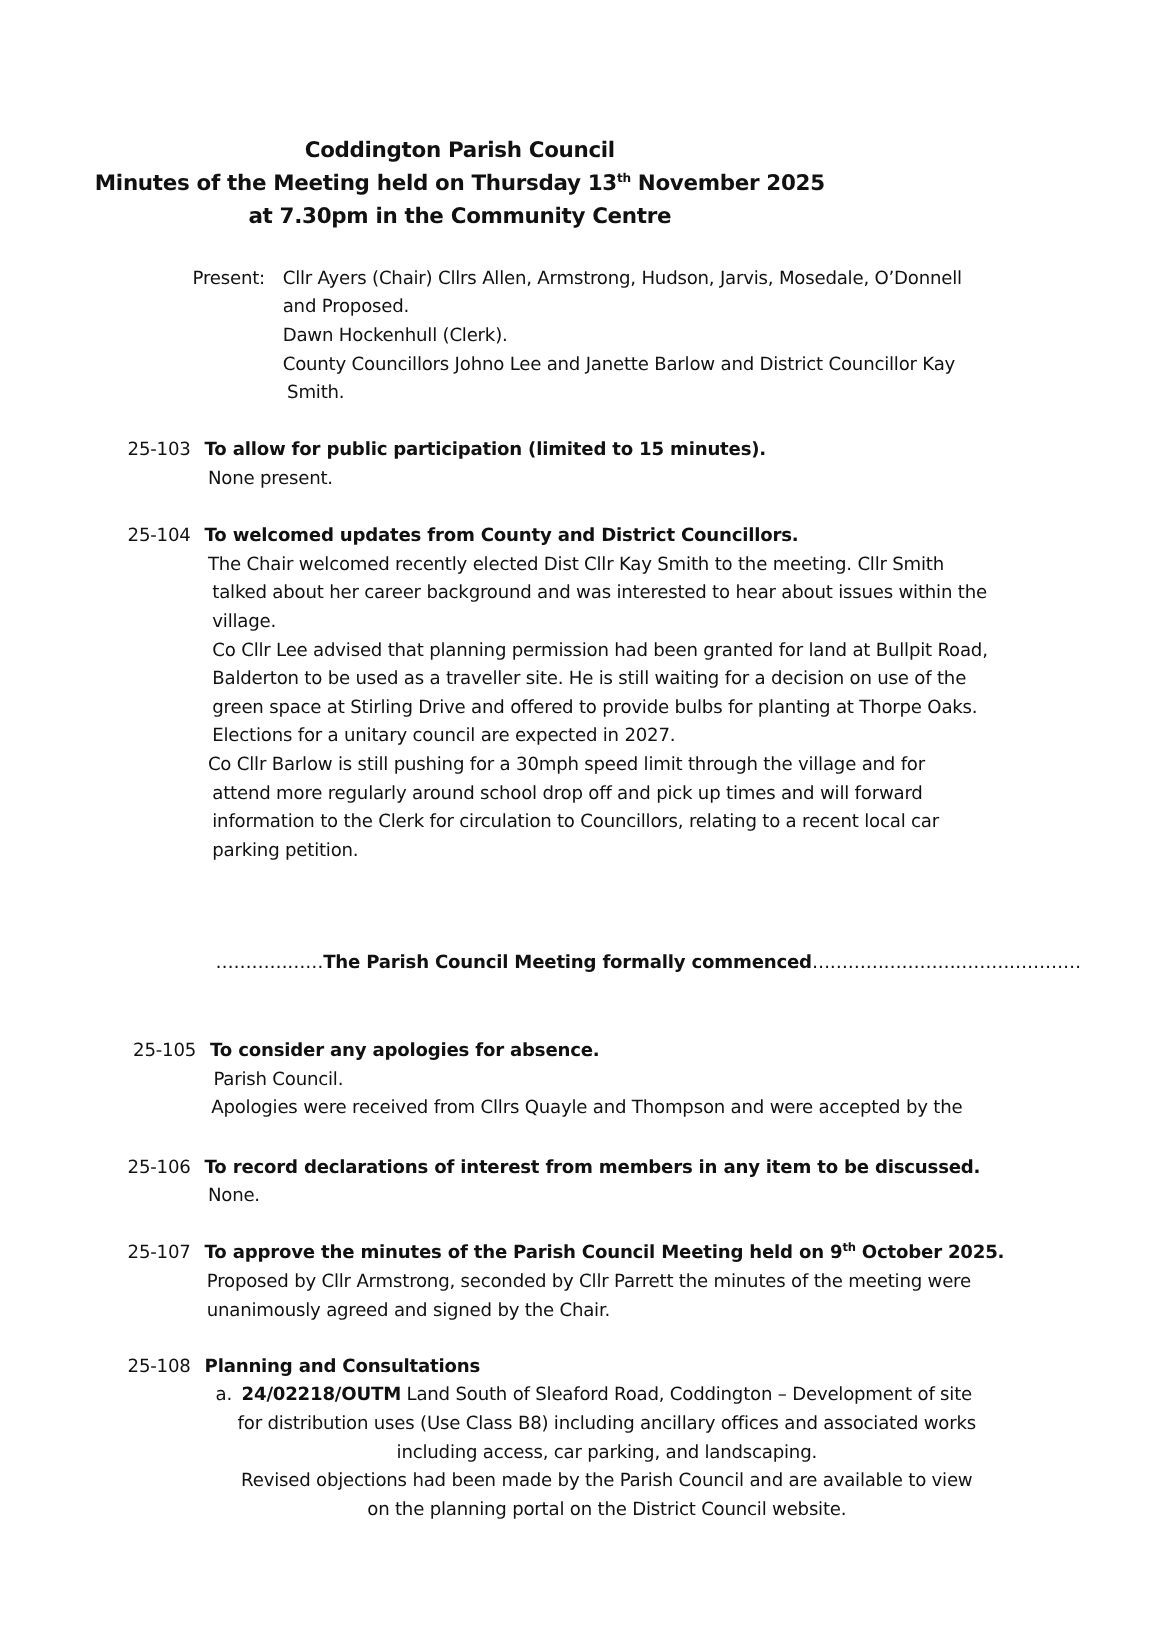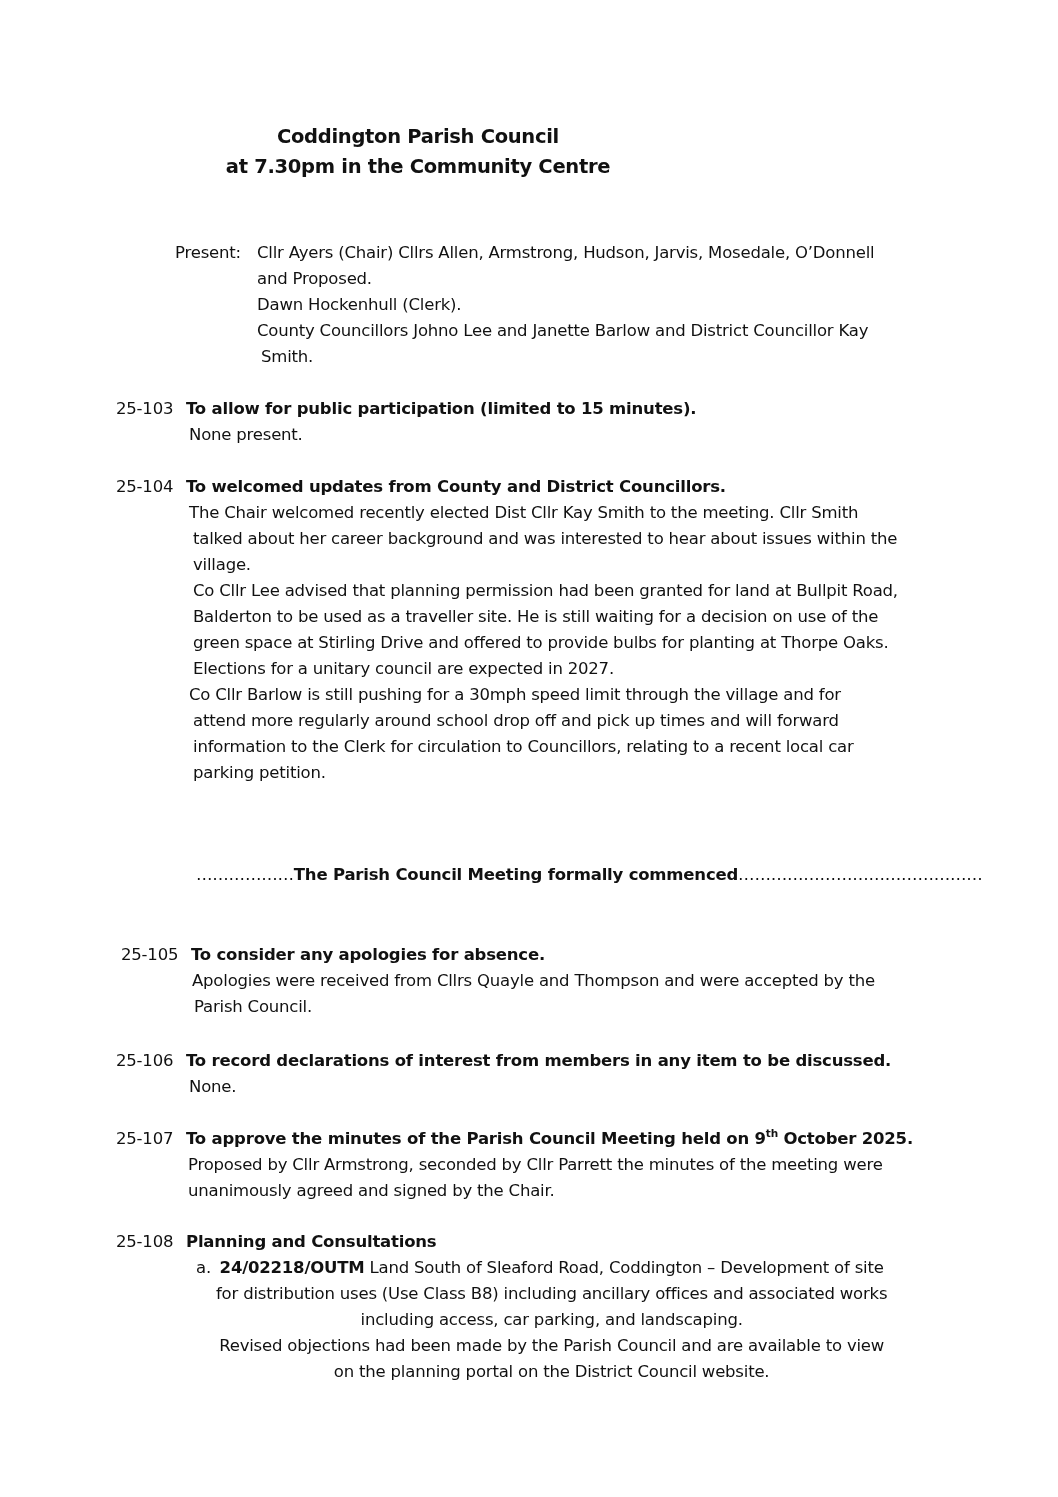--- a/index.html
+++ b/index.html
@@ -31,6 +31,7 @@
 
 <div class="title-block">
   <div>Coddington Parish Council</div>
+  <div><span>Minutes of the Meeting held on Thursday 13</span><sup>th</sup><span> November 2025</span></div>
   <div>at 7.30pm in the Community Centre</div>
 </div>
 

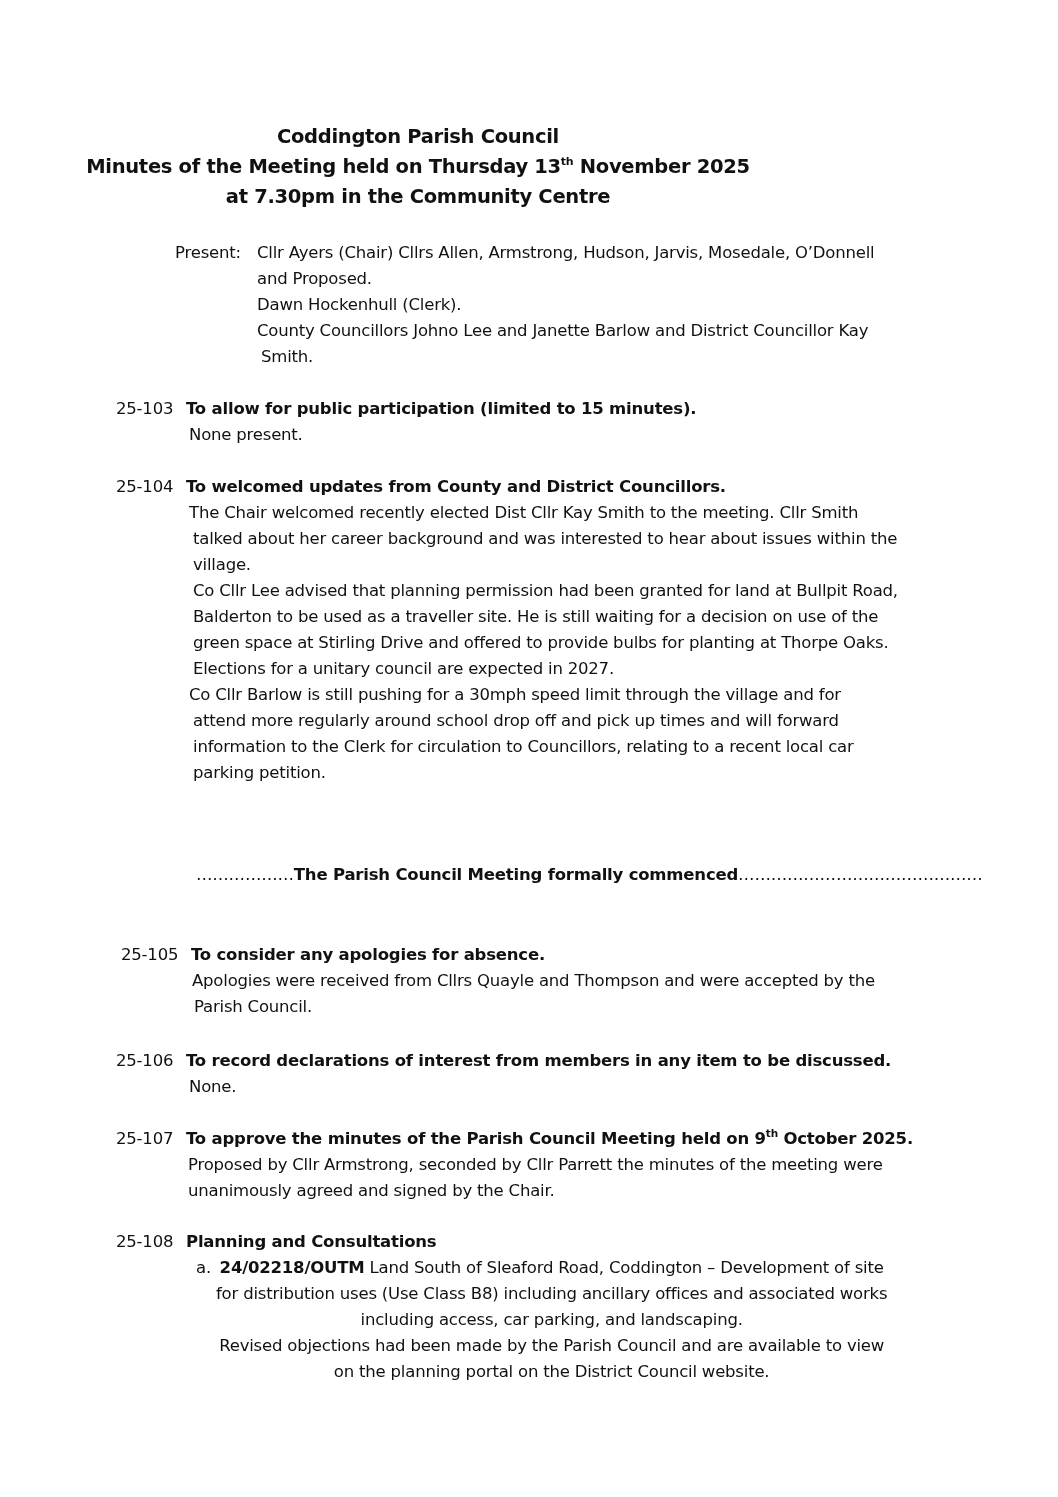--- a/index.html
+++ b/index.html
@@ -78,8 +78,8 @@
   <span class="num" style="left:121px">25-105</span>
   <span class="head" style="left:191px">To consider any apologies for absence.</span>
   <div class="body" style="left:192px;top:26px">
+    <div style="padding-left:2px">Parish Council.</div>
     <div>Apologies were received from Cllrs Quayle and Thompson and were accepted by the</div>
-    <div style="padding-left:2px">Parish Council.</div>
   </div>
 </div>
 

